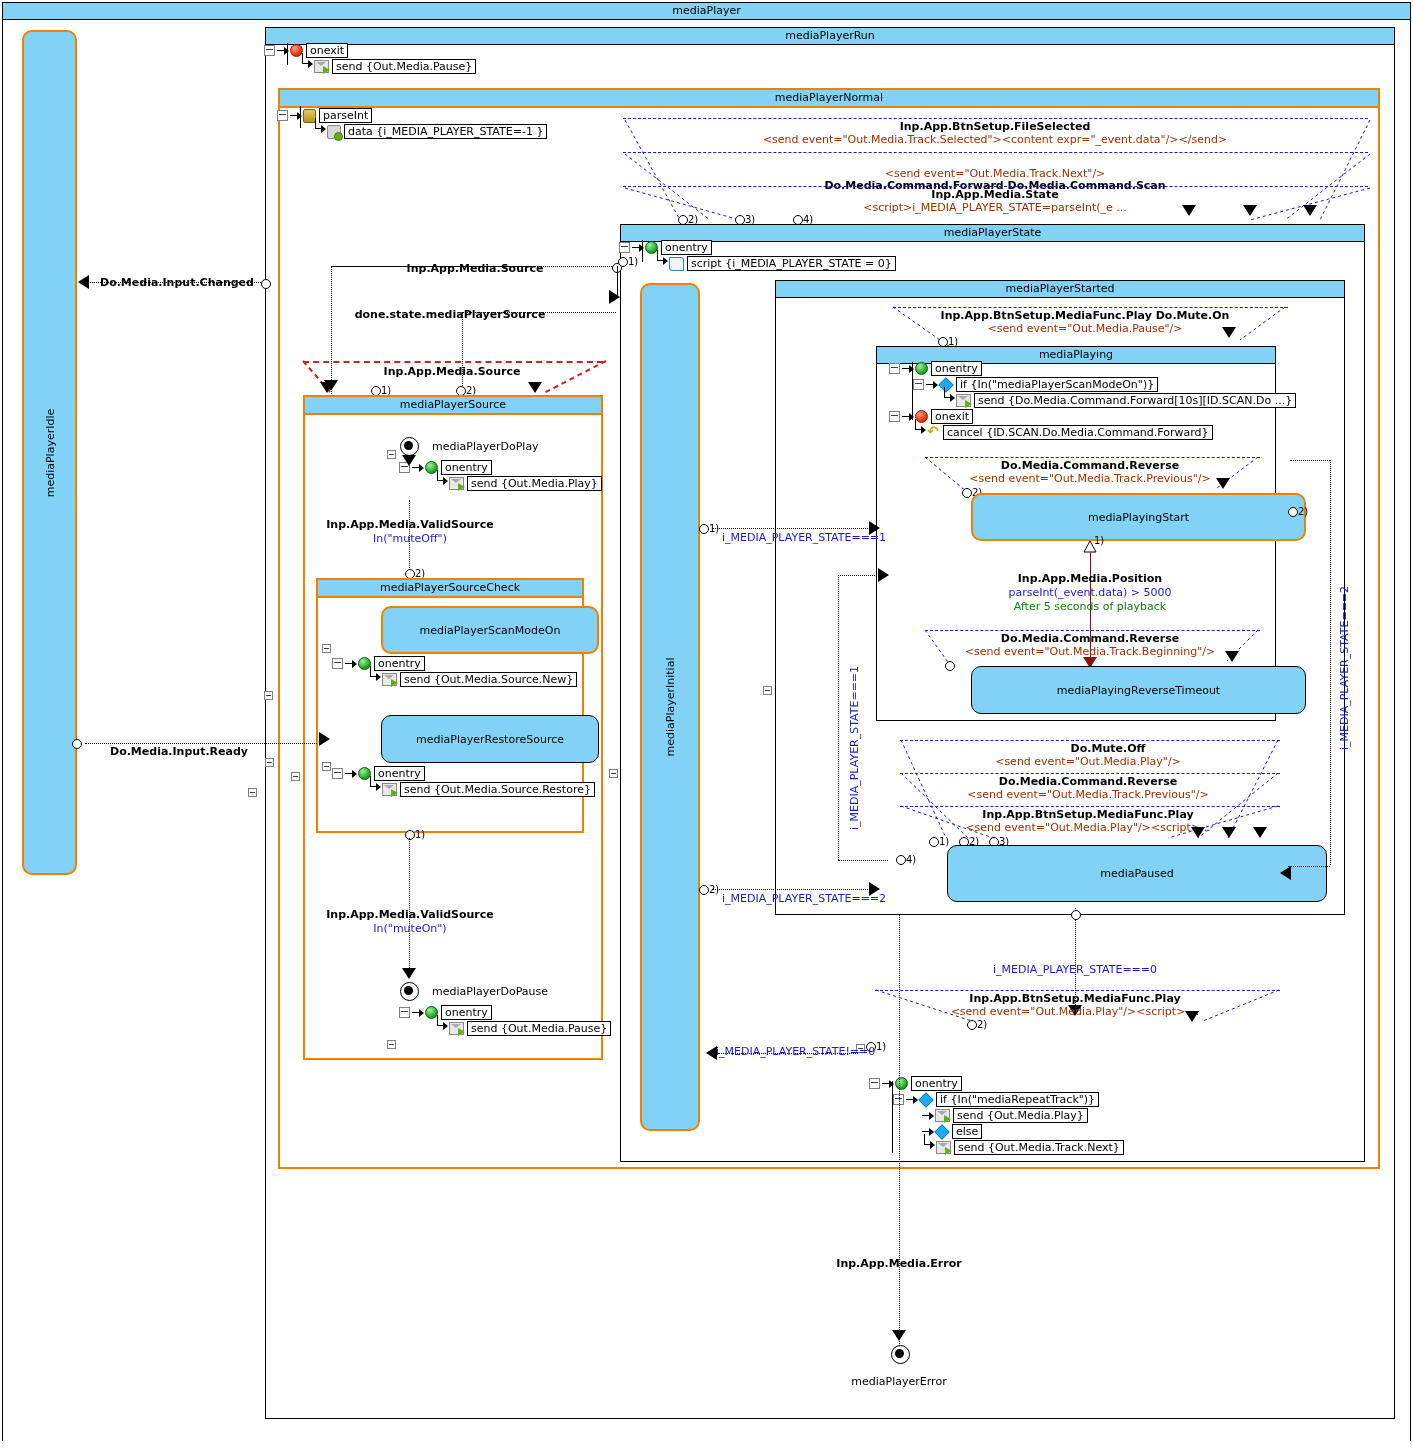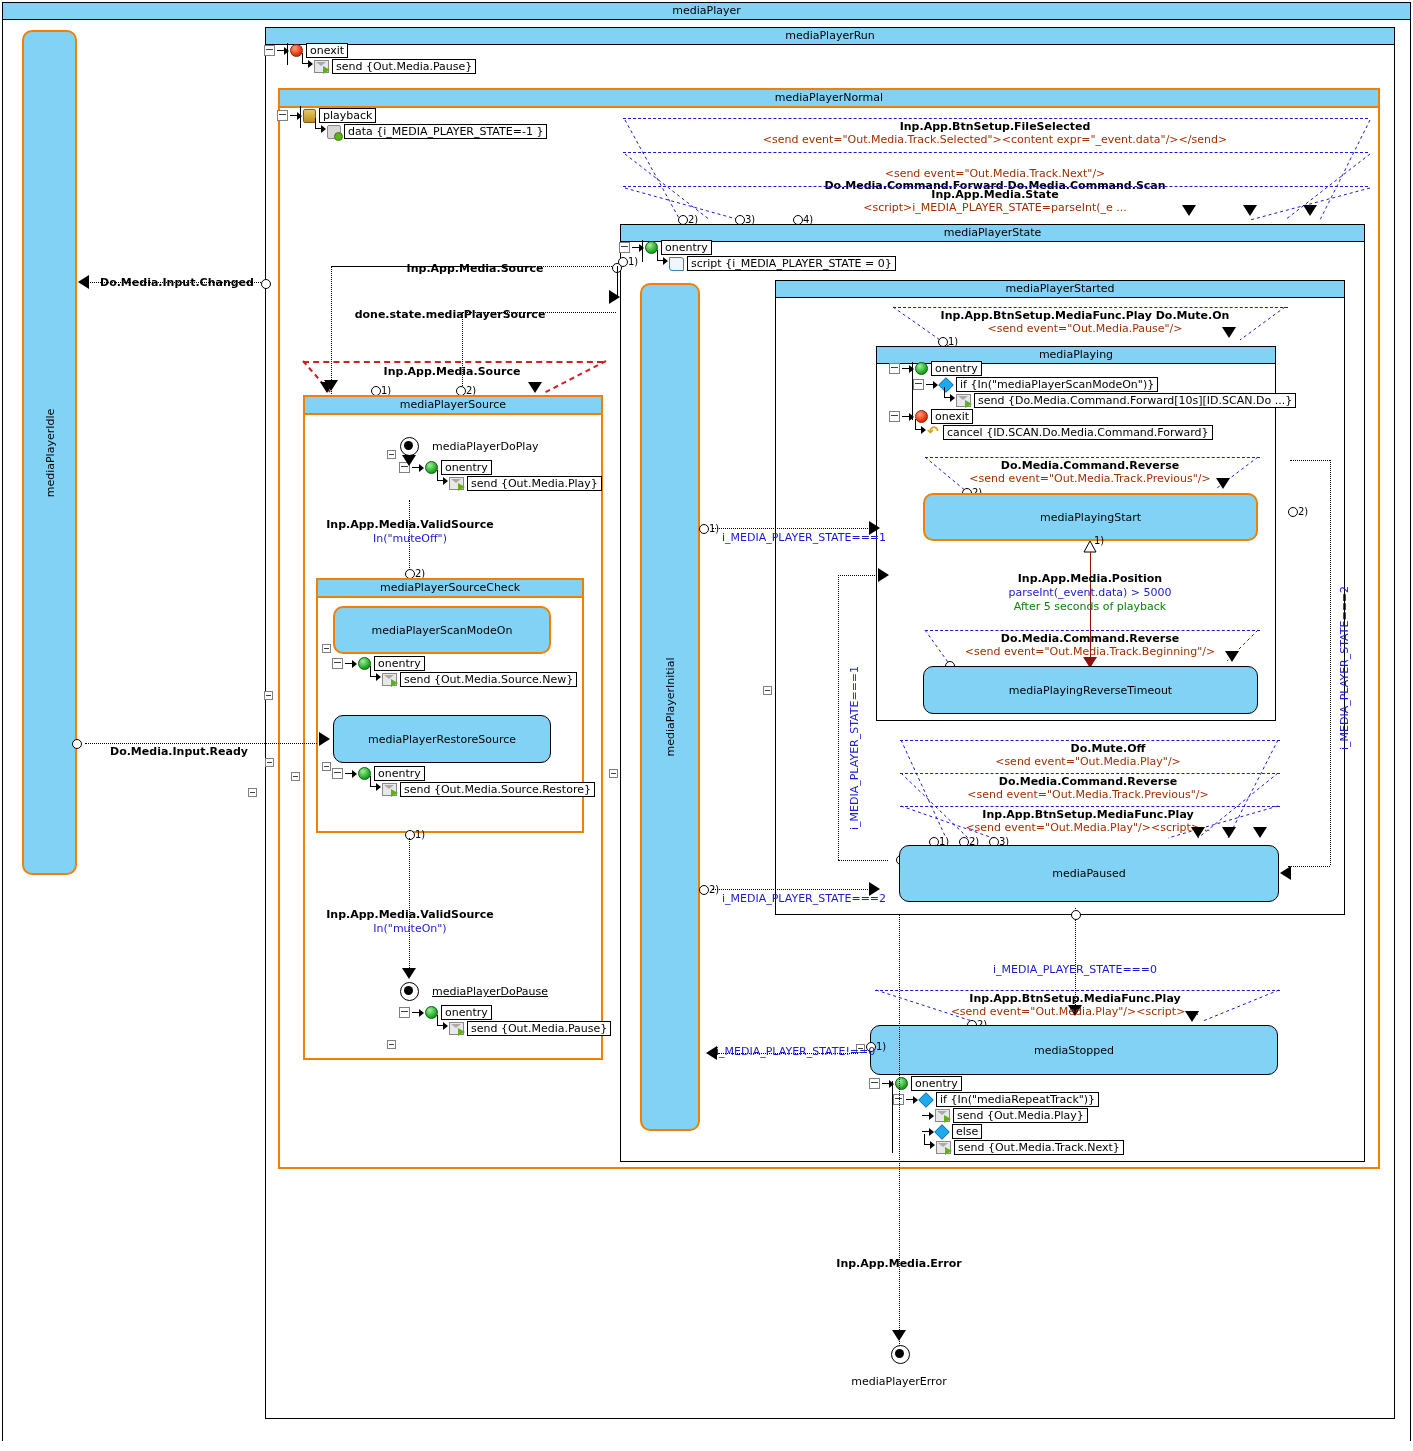--- a/index.html
+++ b/index.html
@@ -156,7 +156,7 @@
     <span class="plusbox"></span>
     <span class="arrw"></span>
     <span class="ico-db"></span>
-    <span class="box">playback</span>
+    <span class="box">parseInt</span>
   </div>
   <div class="row" style="left:313px;top:124px;">
     <span class="elbow">

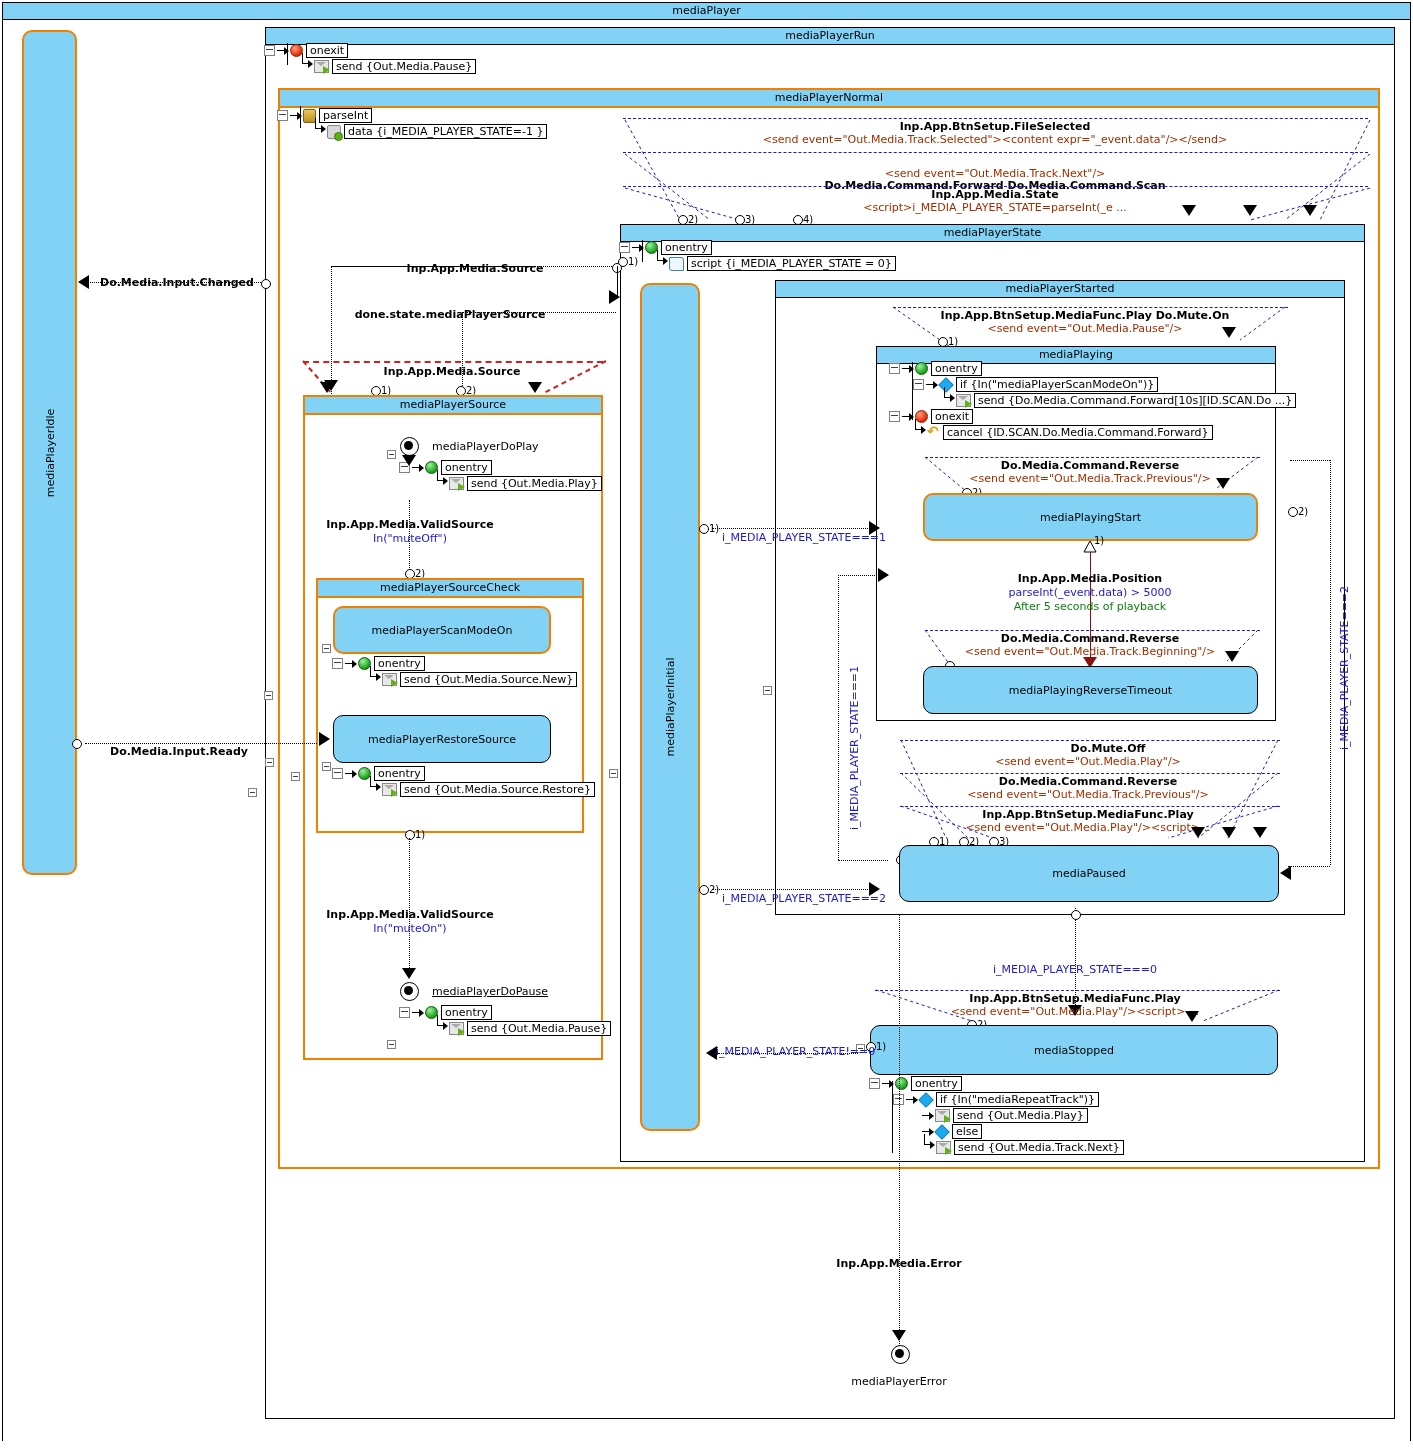--- a/index.html
+++ b/index.html
@@ -25,7 +25,7 @@
   .leaf{position:absolute;box-sizing:border-box;background:#82d2f5;
         border:1px solid #000;border-radius:10px;
         font-size:11px;color:#000;display:flex;align-items:center;justify-content:center;
-        text-align:center;}
+        text-align:center;margin-left:48px;}
   .leaf.orange{border:2px solid #f08000;}
 
   

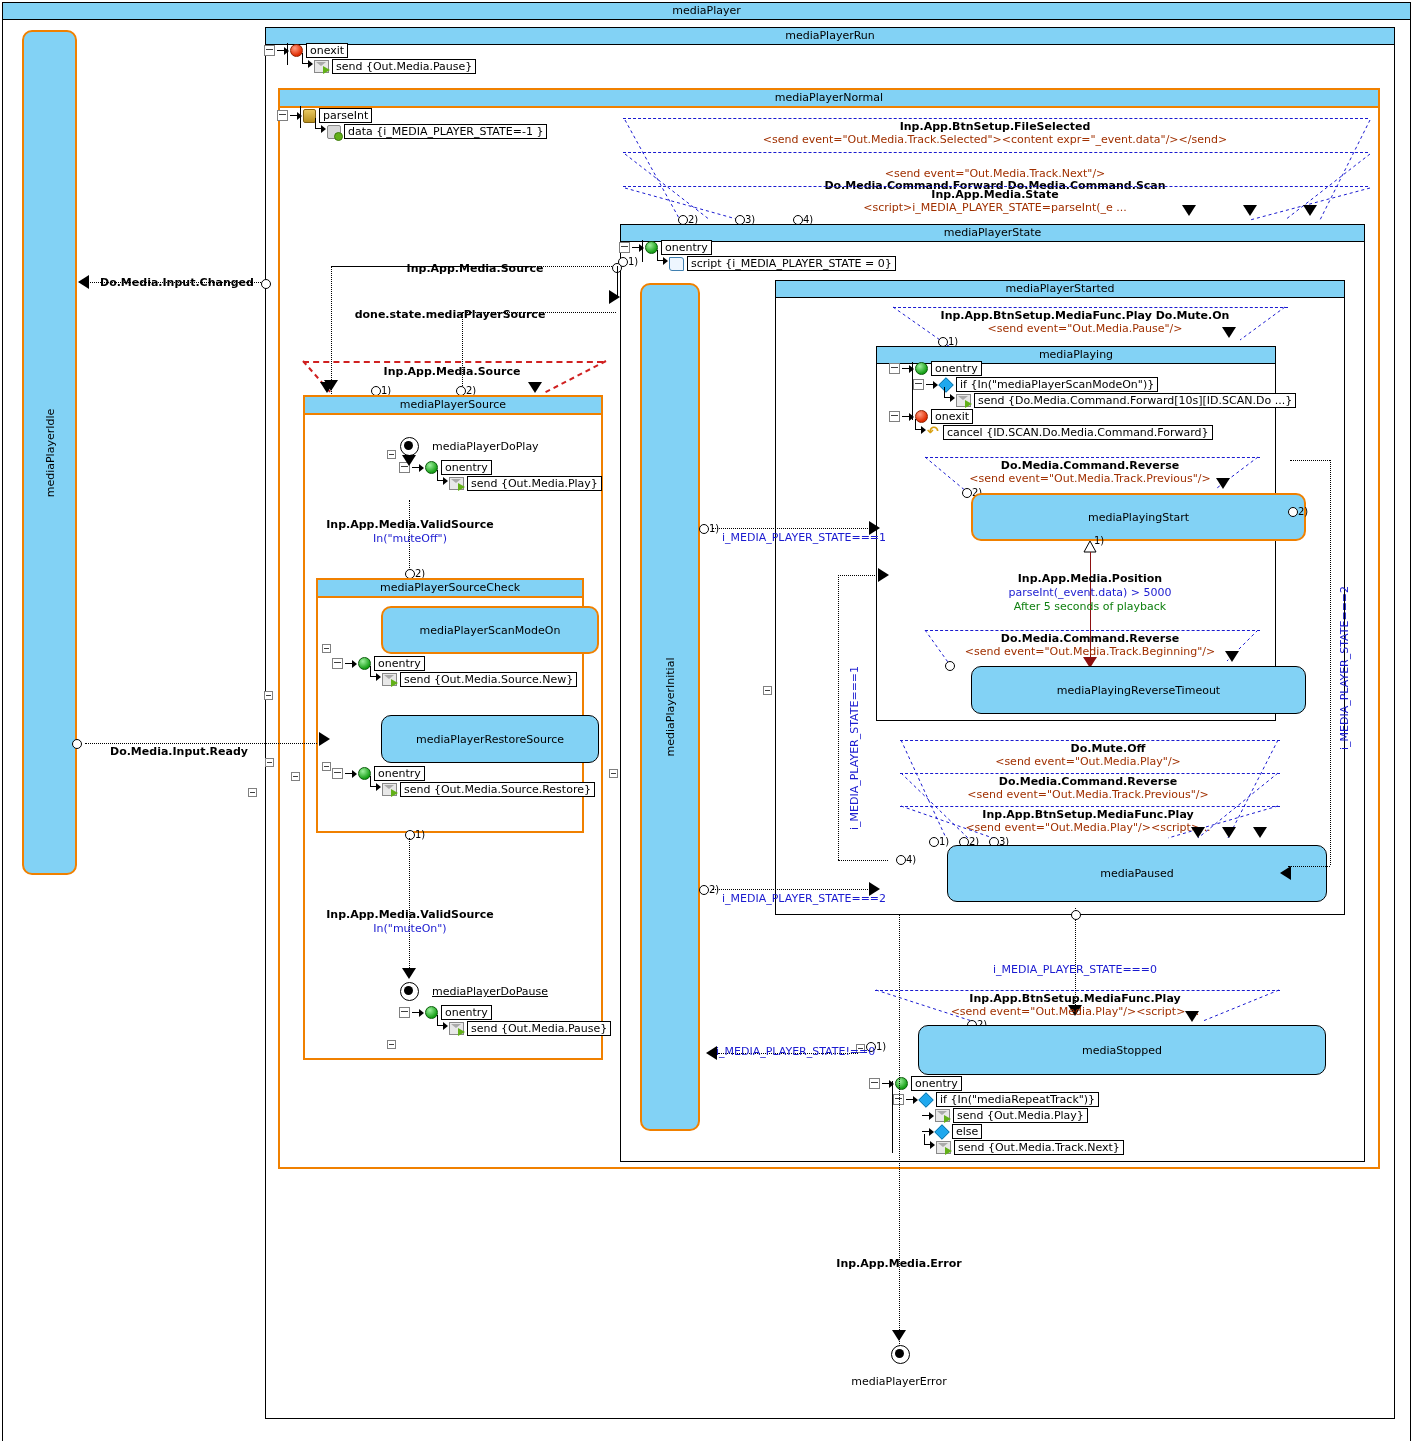--- a/index.html
+++ b/index.html
@@ -538,7 +538,7 @@
 
   <div class="final" style="left:400px;top:982px;"></div>
   <div class="plusbox abs" style="left:387px;top:986px;"></div>
-  <div class="lbl" style="left:432px;top:985px;text-decoration:underline;">mediaPlayerDoPause</div>
+  <div class="lbl" style="left:432px;top:985px;">mediaPlayerDoPause</div>
   <div class="row" style="left:399px;top:1005px;">
     <span class="plusbox"></span>
     <span class="arrw"></span>

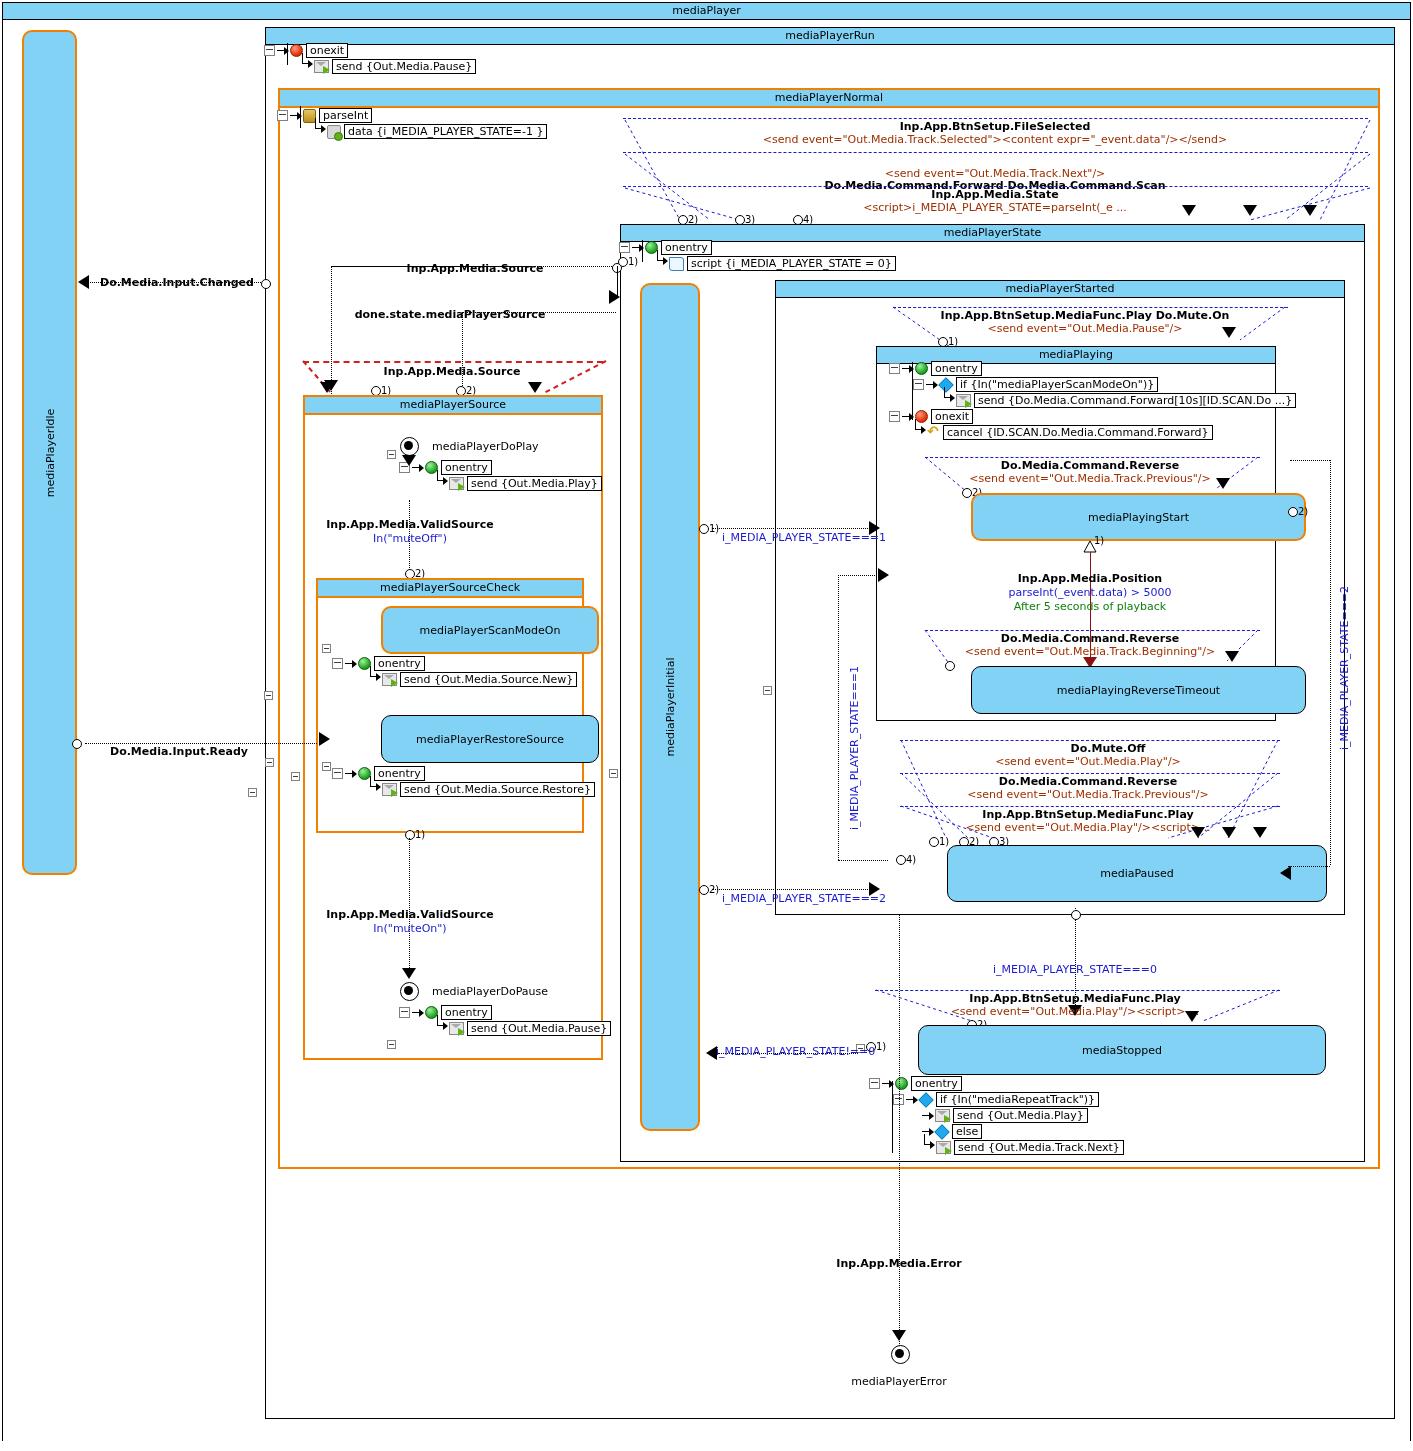--- a/index.html
+++ b/index.html
@@ -371,9 +371,6 @@
   <div class="ahD" style="left:1185px;top:1011px;"></div>
   <div class="conn" style="left:967px;top:1019px;"><span class="c"></span><span>2)</span></div>
 
-  <div class="leaf" style="left:870px;top:1025px;width:408px;height:50px;">
-    <span>mediaStopped</span>
-  </div>
   <div class="conn" style="left:866px;top:1041px;"><span class="c"></span><span>1)</span></div>
   <div class="plusbox abs" style="left:856px;top:1044px;"></div>
 

